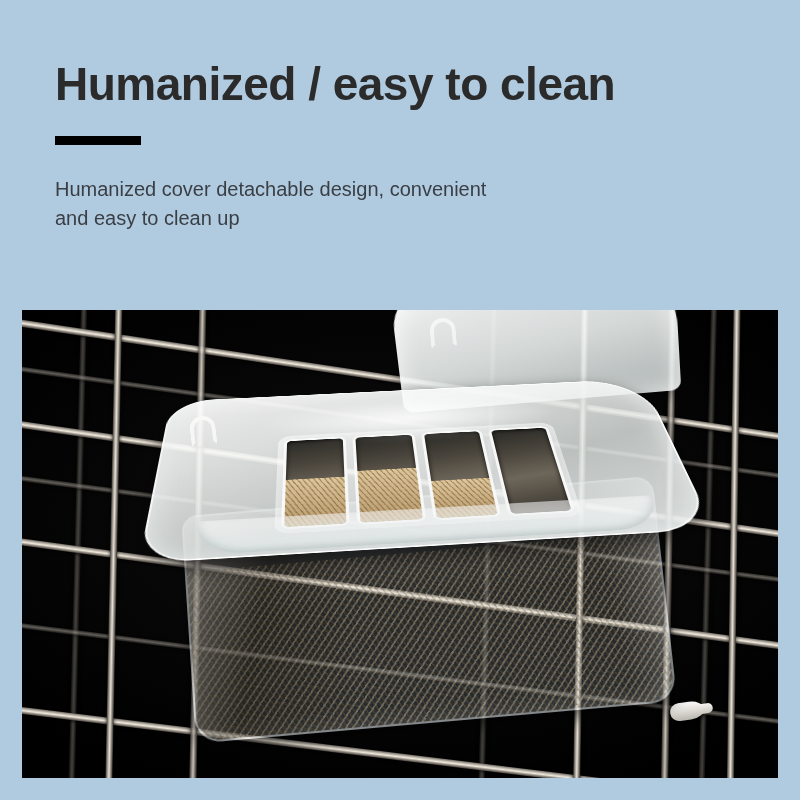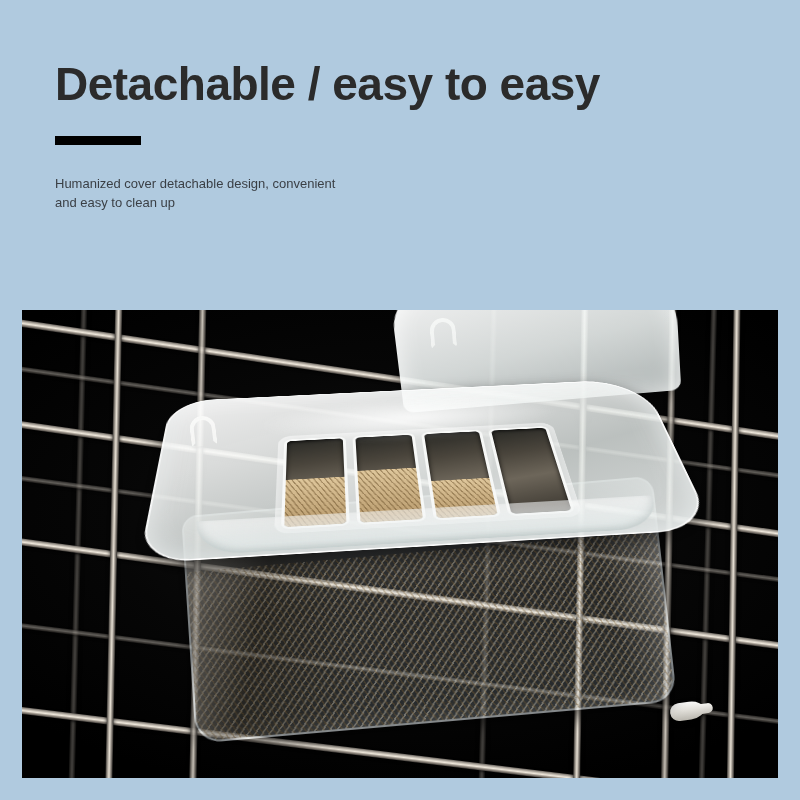--- a/index.html
+++ b/index.html
@@ -269,7 +269,7 @@
 
 <div class="text-block">
 
-  <h1 class="headline">Detachable / easy to easy</h1>
+  <h1 class="headline">Humanized / easy to clean</h1>
 
   <div class="accent-rule"></div>
 

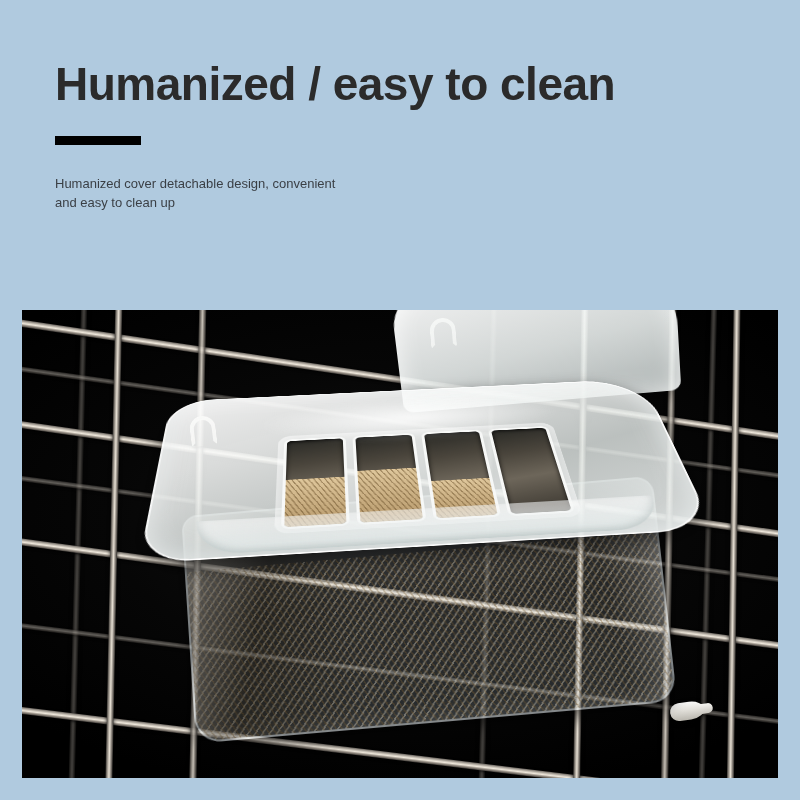--- a/index.html
+++ b/index.html
@@ -33,7 +33,7 @@
 
   .subtitle{
     margin-top:30px;
-    font-size:13px;
+    font-size:20px;
     line-height:1.45;
     color:#3a3f45;
     font-weight:normal;

